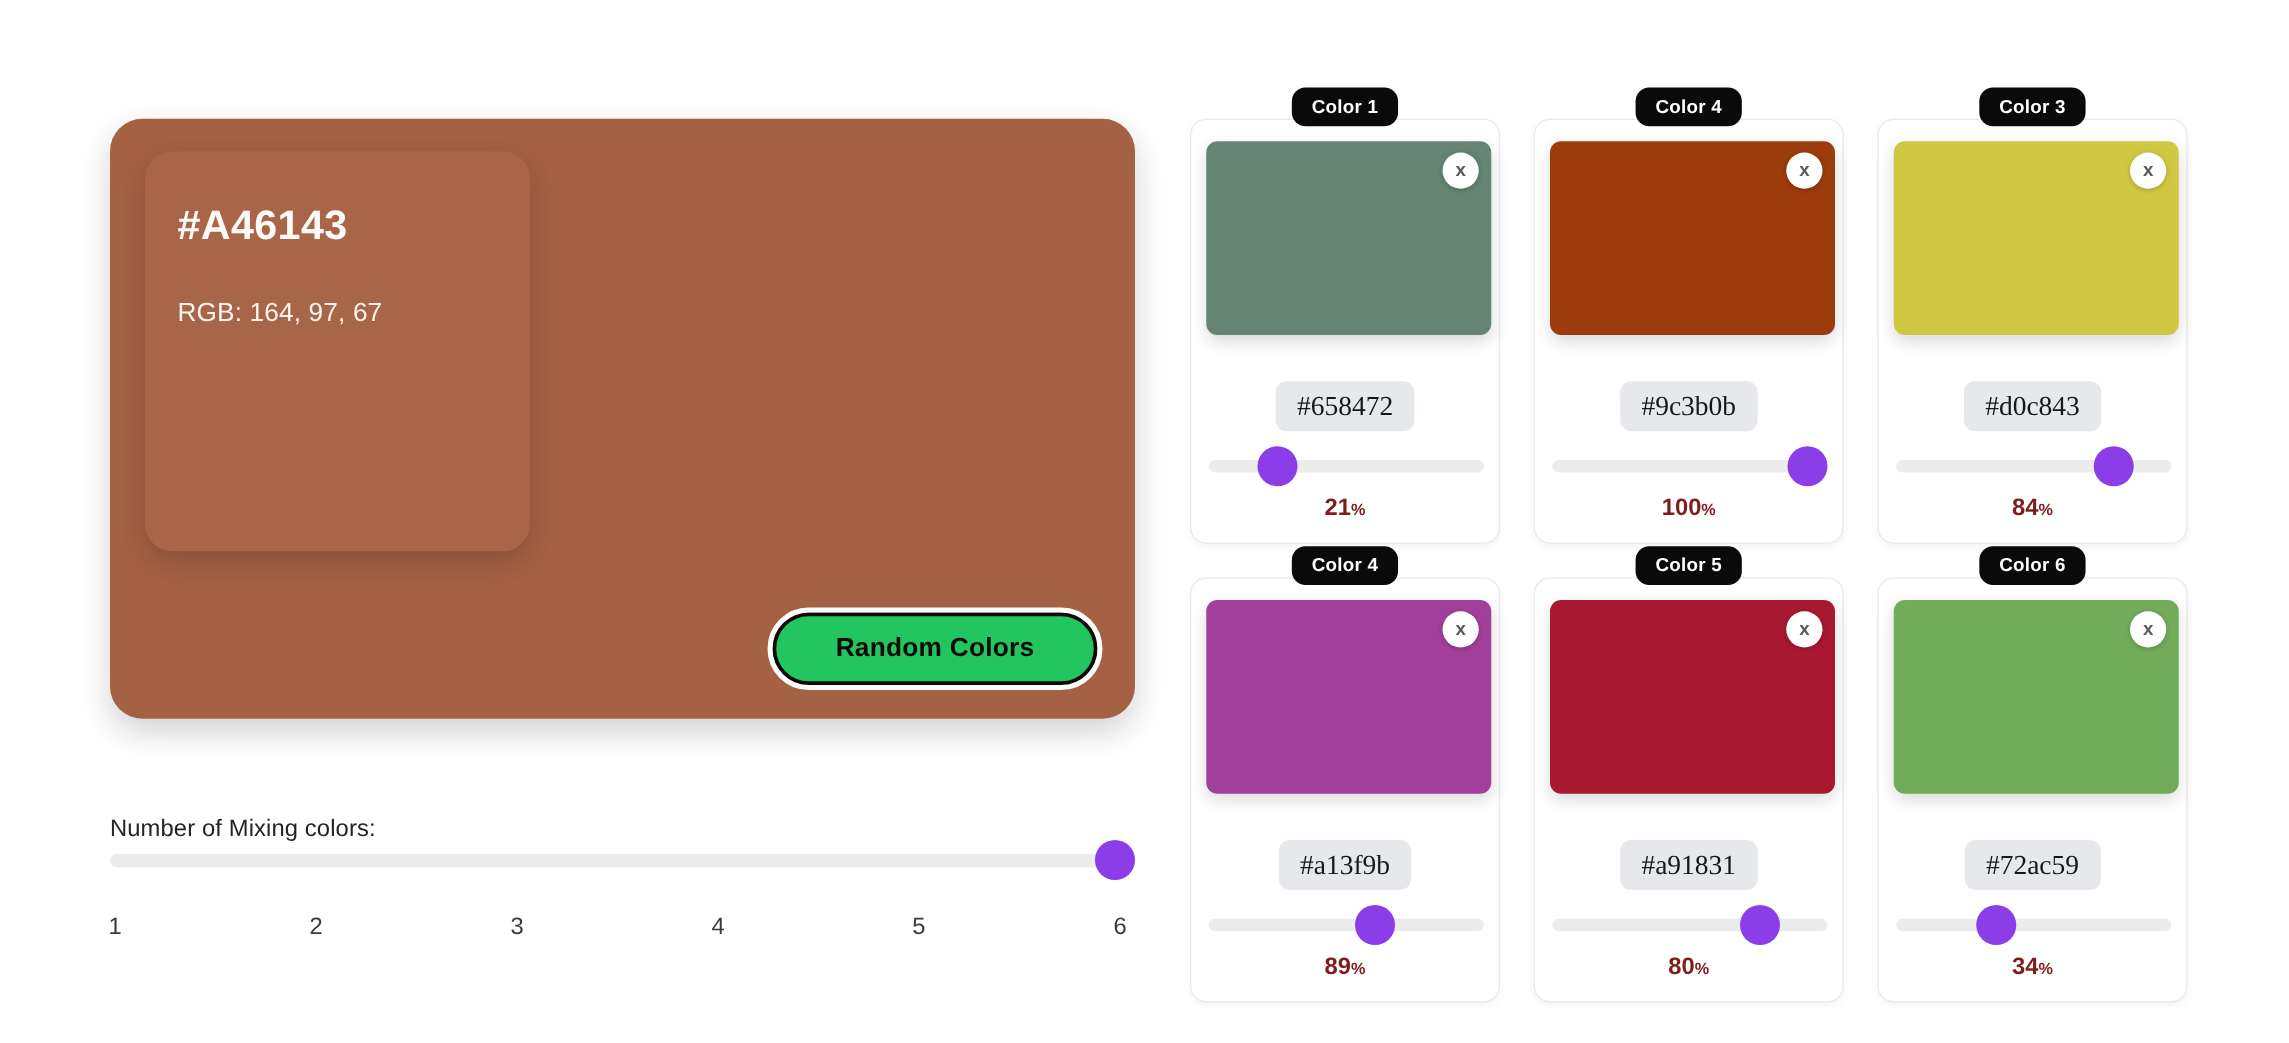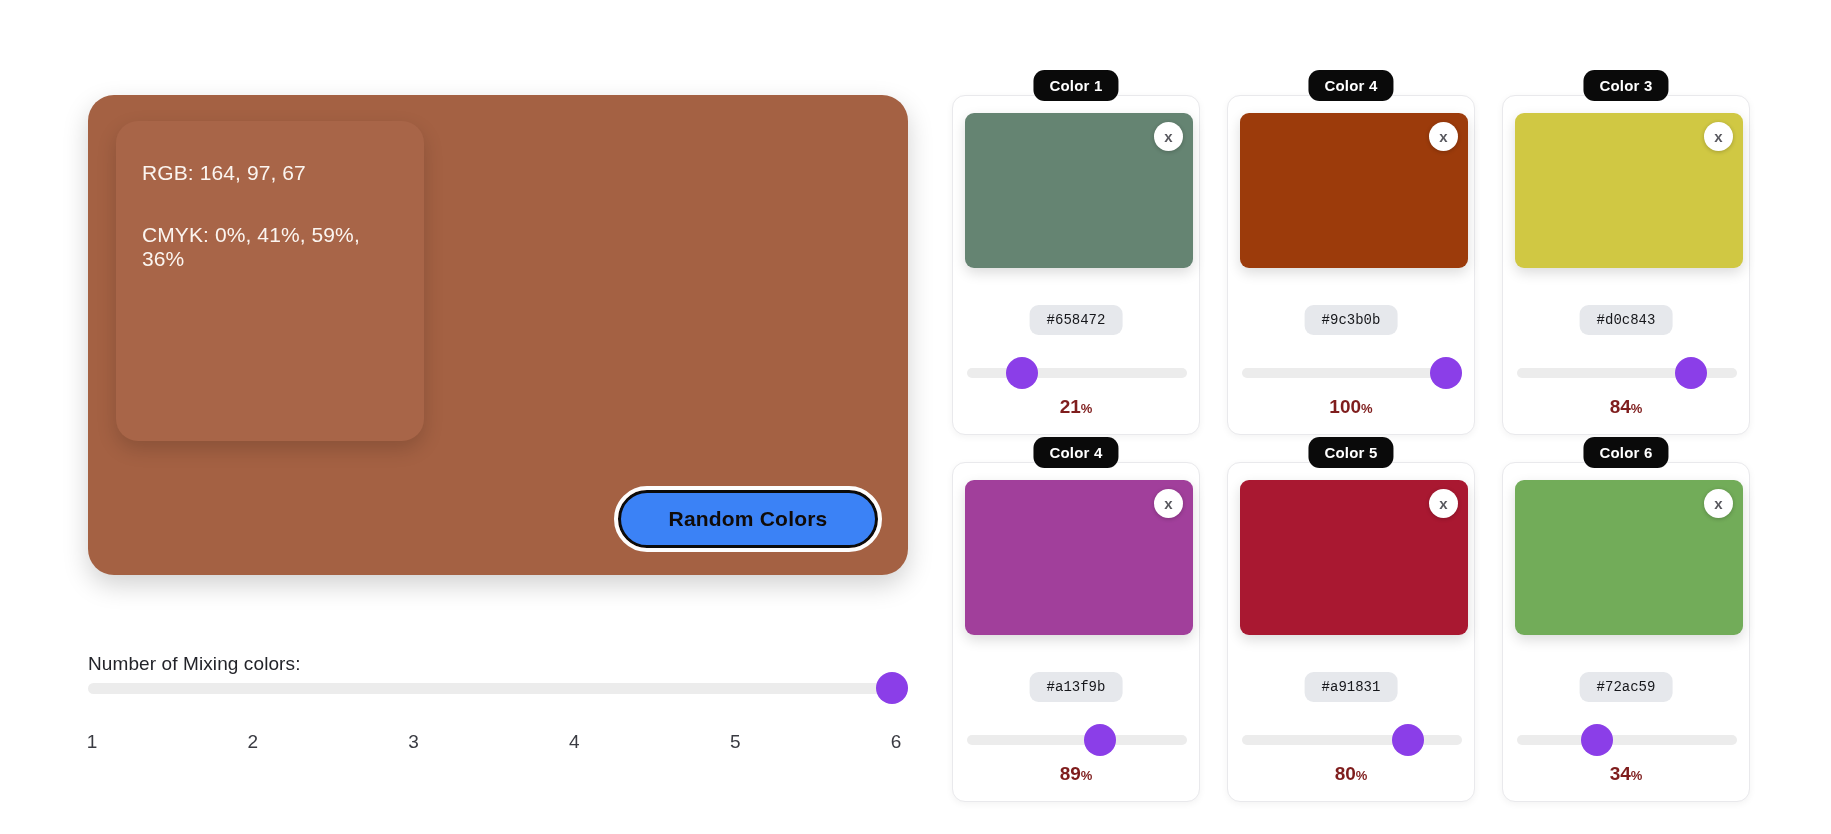--- a/index.html
+++ b/index.html
@@ -255,6 +255,7 @@
 
     <div class="main-panel" style="background: rgb(164, 97, 67);">
       <div class="info-card" style="background: rgb(168, 101, 72);">
+        <div class="hex-title">#A46143</div>
         <div class="info-line">RGB: 164, 97, 67</div>
         <div class="info-line">CMYK: 0%, 41%, 59%, 36%</div>
       </div>

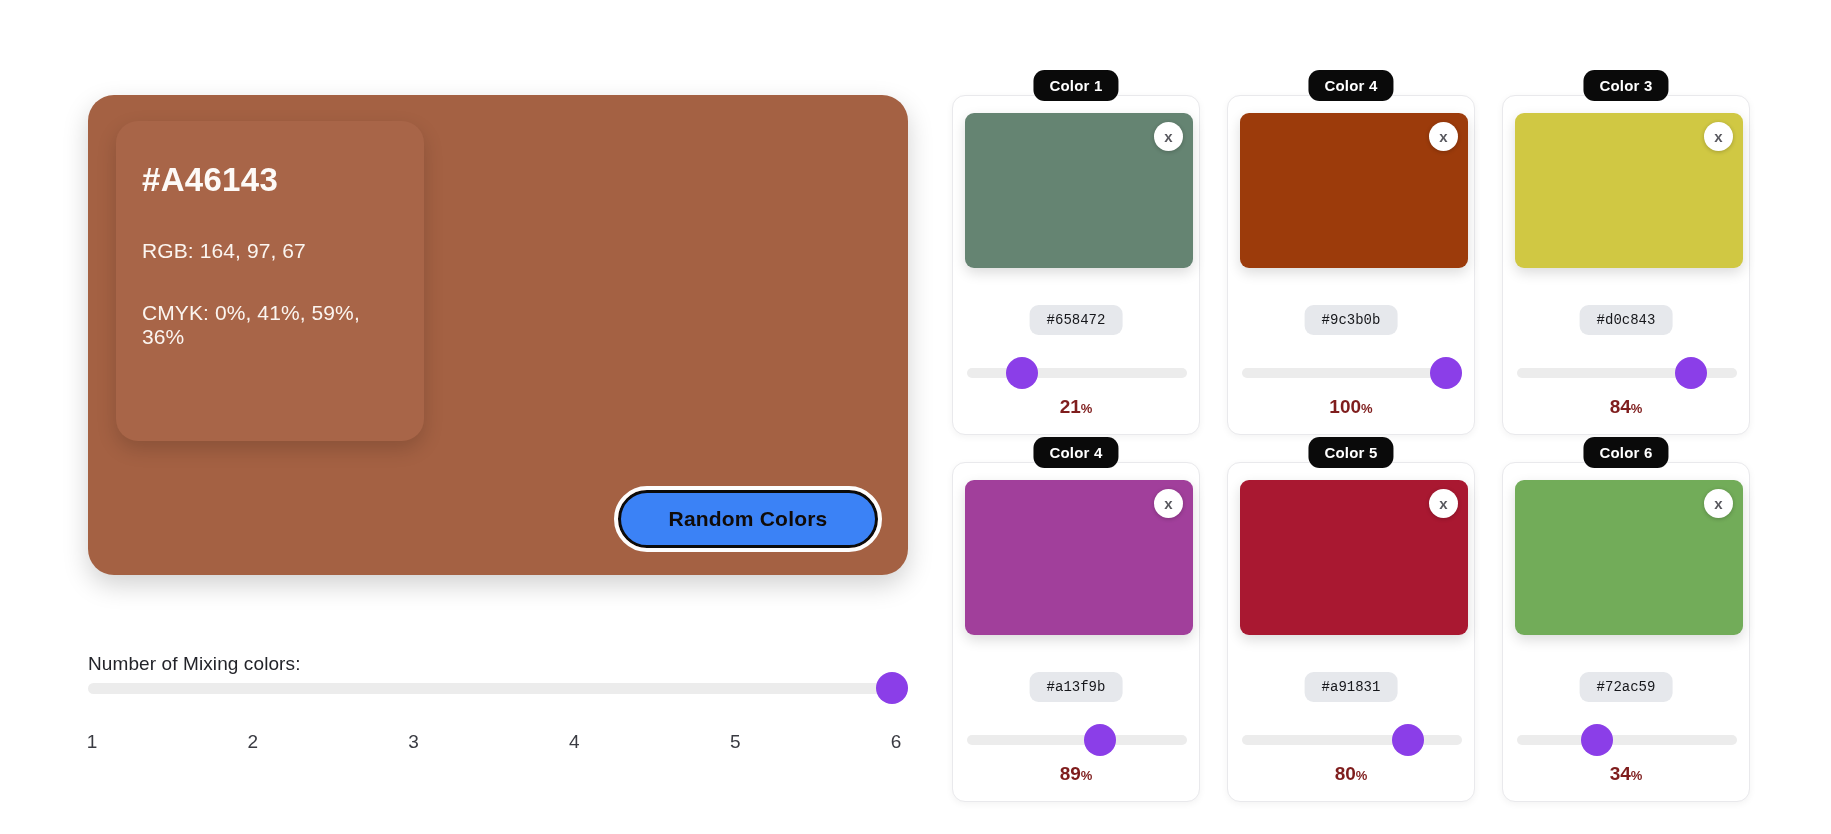--- a/index.html
+++ b/index.html
@@ -257,7 +257,6 @@
       <div class="info-card" style="background: rgb(168, 101, 72);">
         <div class="hex-title">#A46143</div>
         <div class="info-line">RGB: 164, 97, 67</div>
-        <div class="info-line">CMYK: 0%, 41%, 59%, 36%</div>
       </div>
       <button class="random-btn">Random Colors</button>
     </div>

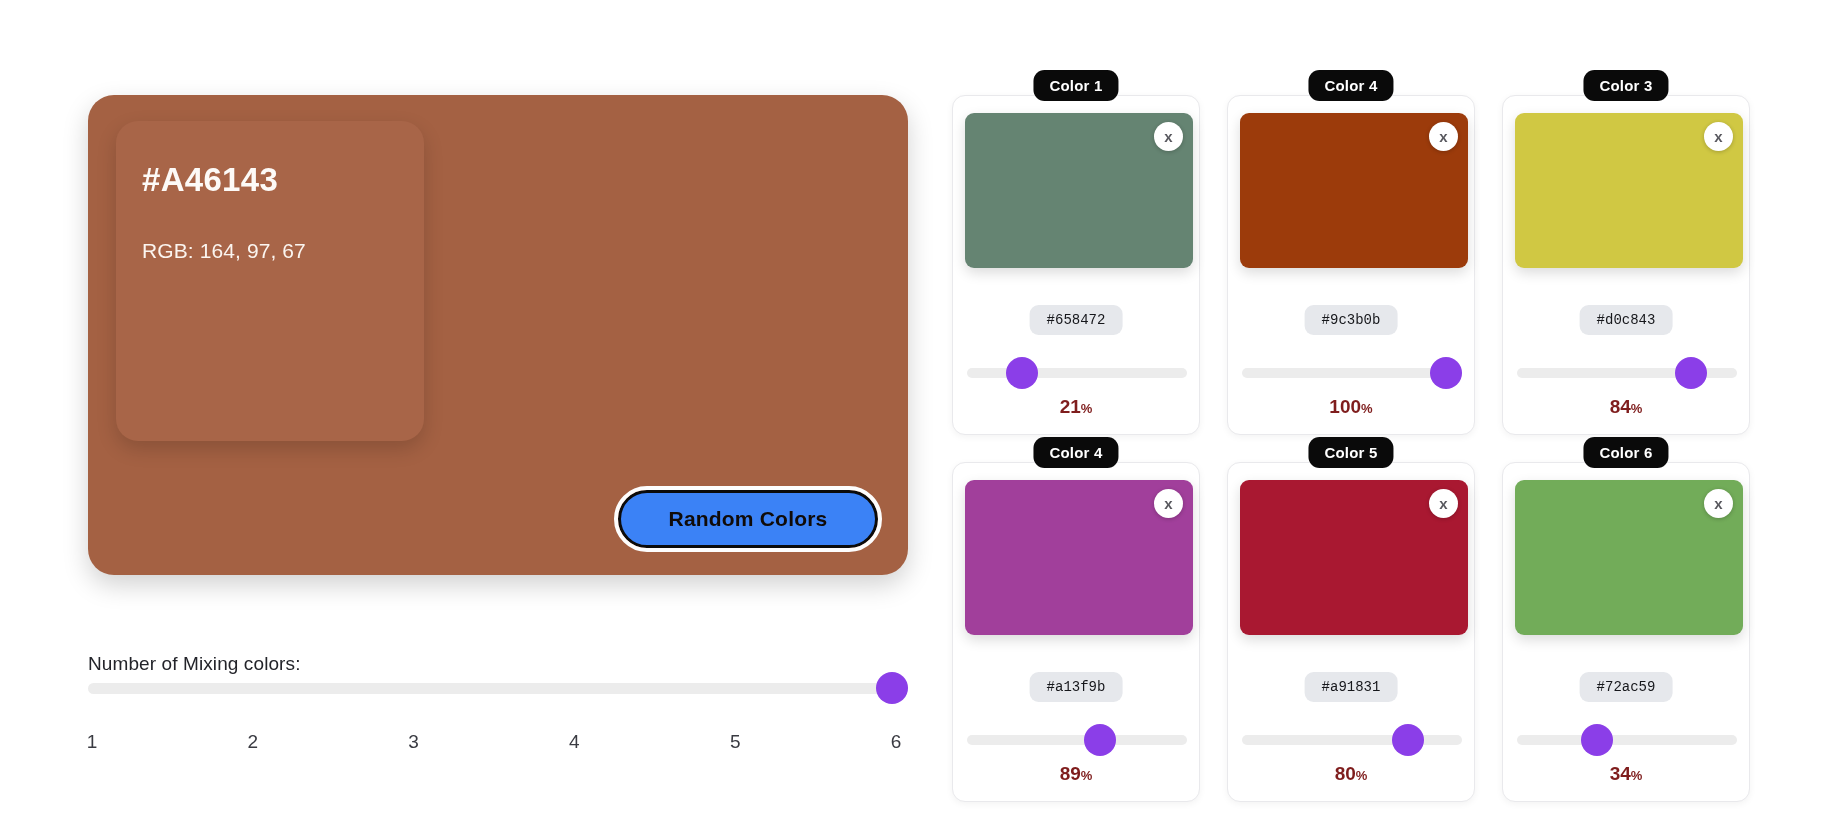--- a/index.html
+++ b/index.html
@@ -201,11 +201,11 @@
     transform: translateX(-50%);
     background: #e6e8ec;
     color: #16171b;
-    font-size: 14px;
+    font-size: 22px;
     padding: 7px 17px;
     border-radius: 9px;
     white-space: nowrap;
-    font-family: Liberation Mono, monospace;
+    font-family: Liberation Serif, serif;
   }
 
   .card-slider-box {

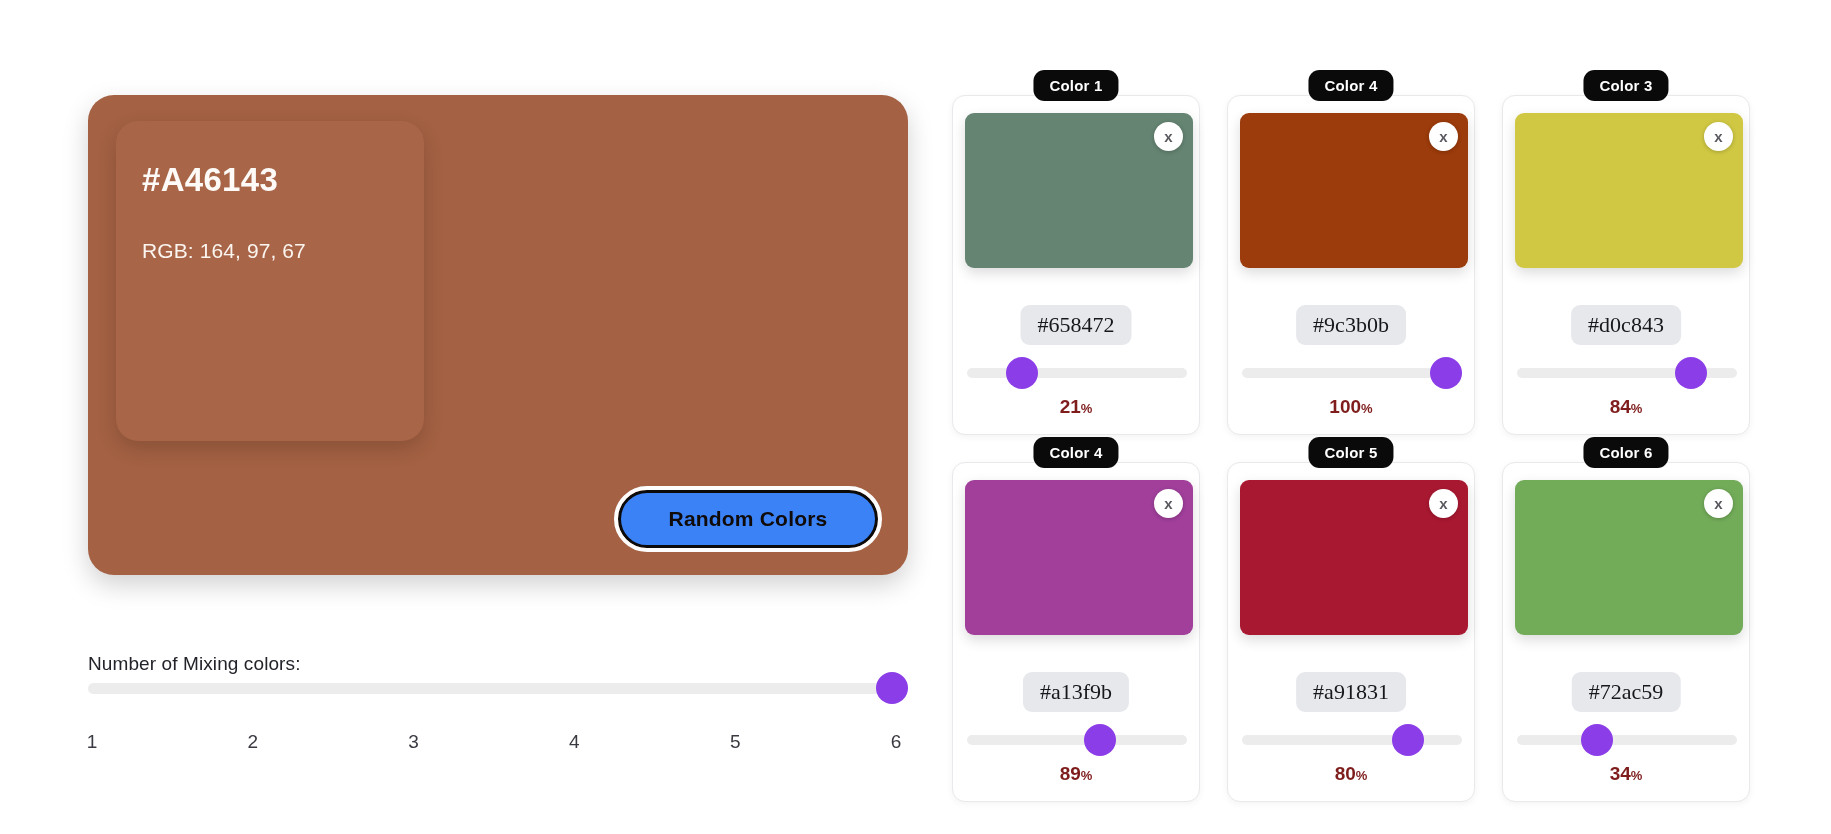--- a/index.html
+++ b/index.html
@@ -70,7 +70,7 @@
     width: 260px;
     height: 58px;
     border-radius: 30px;
-    background: #3b82f6;
+    background: #22c55e;
     border: 3px solid #0b0b0b;
     outline: 4px solid #fdfdfd;
     color: #100b08;

